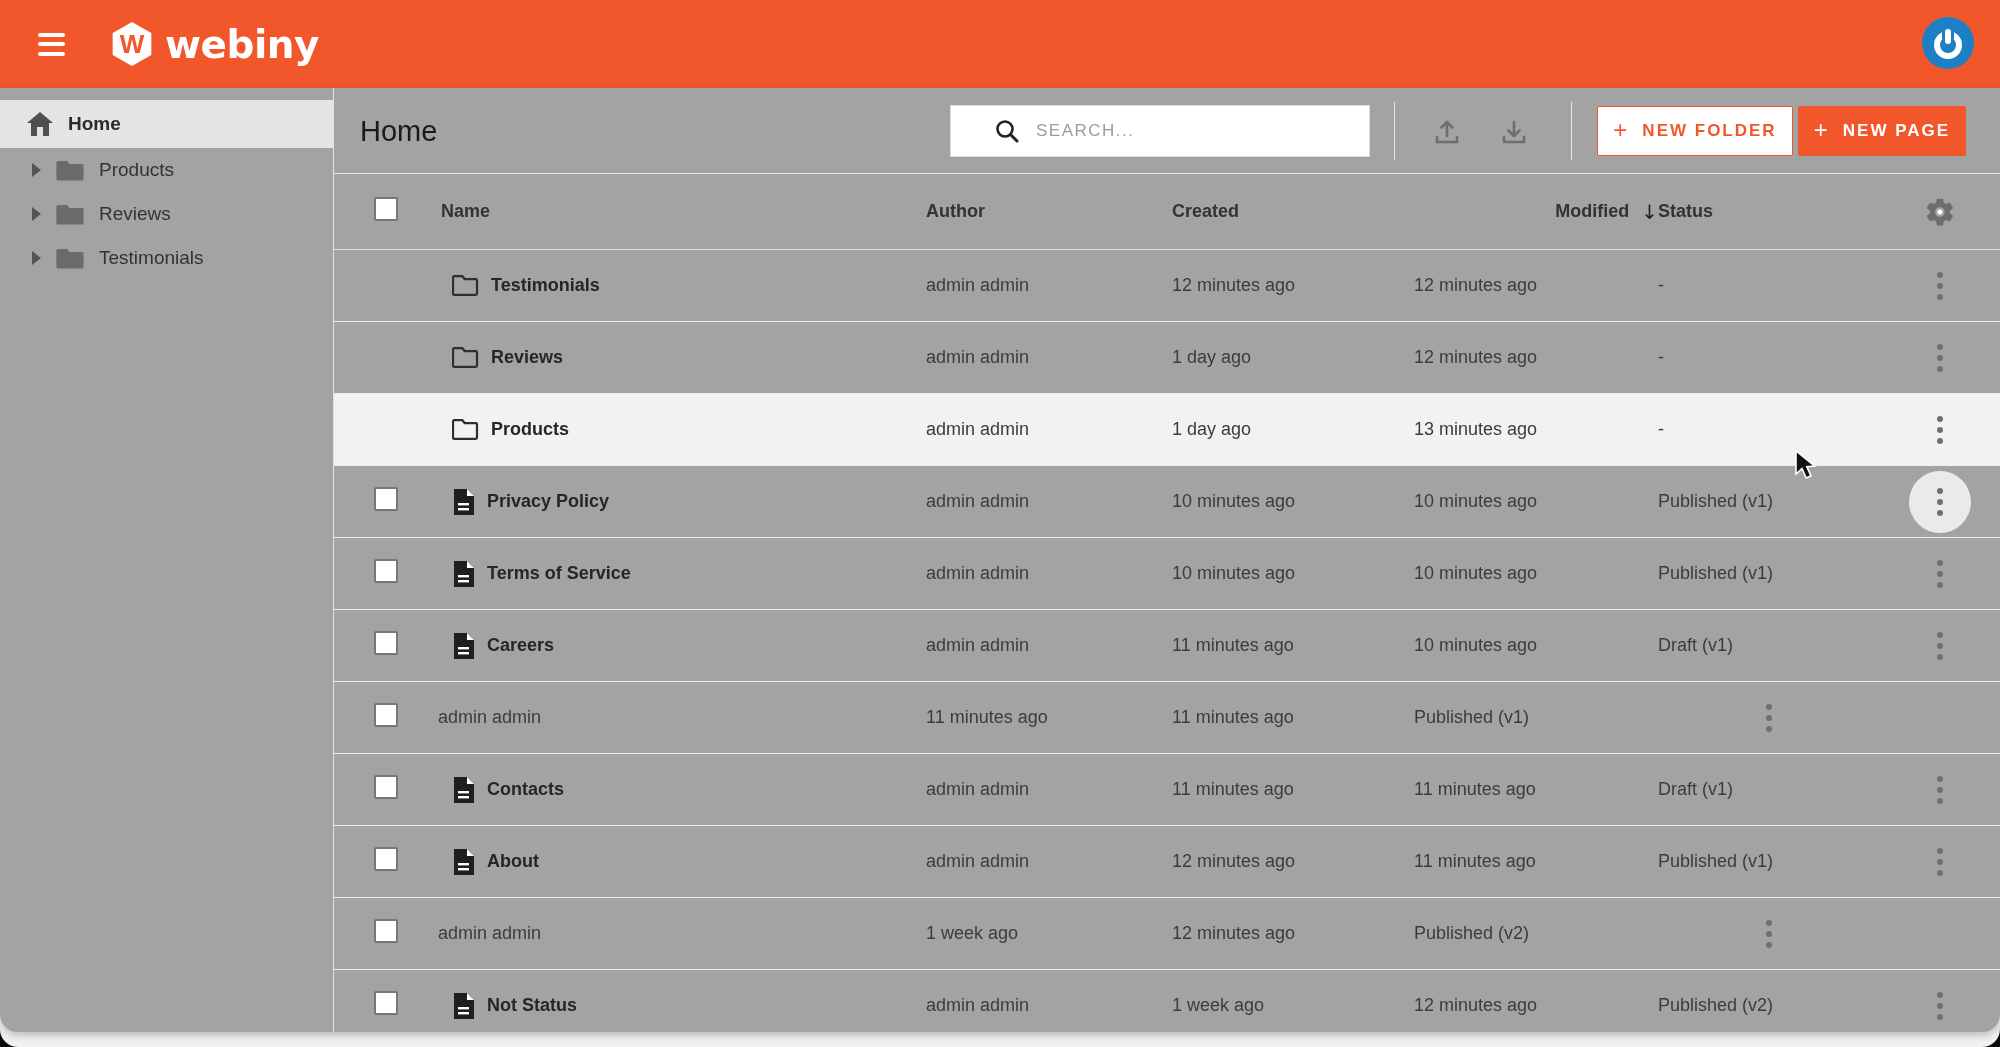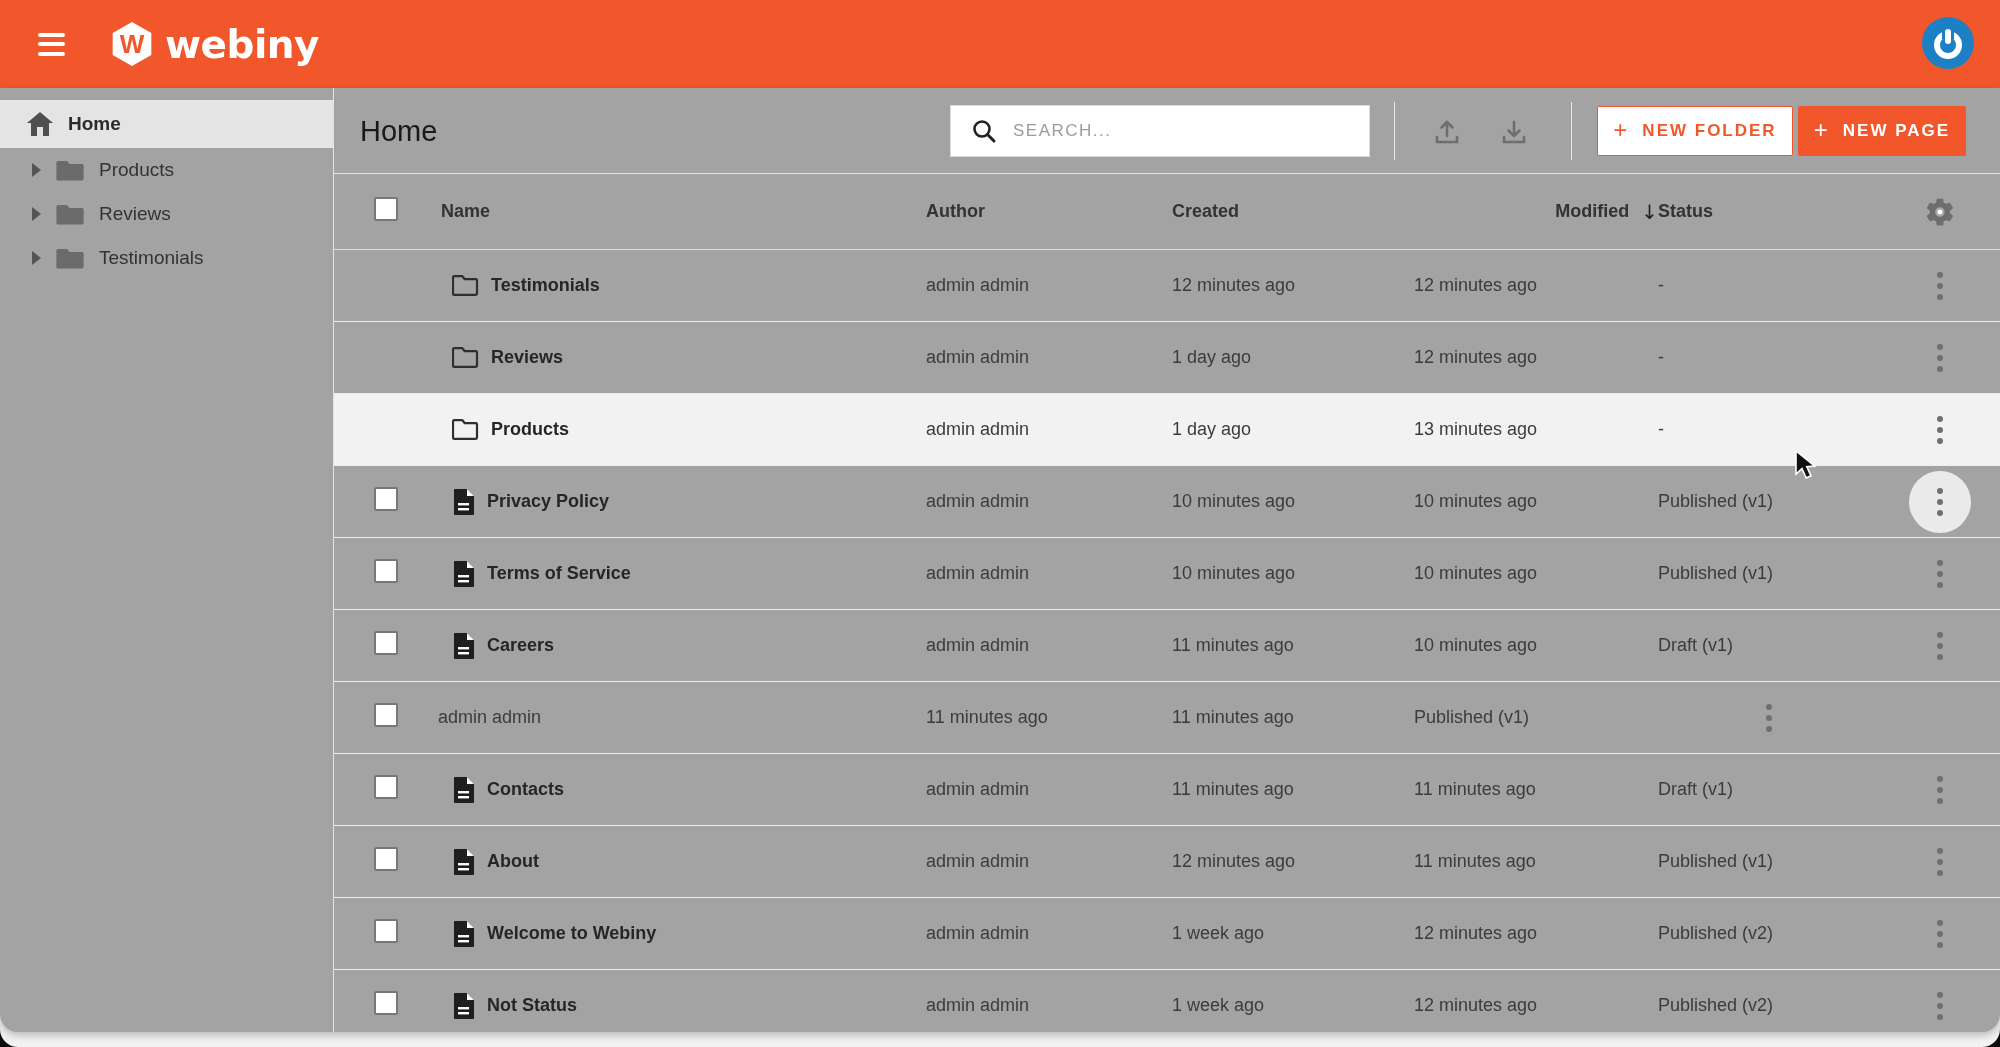--- a/index.html
+++ b/index.html
@@ -43,7 +43,7 @@
   .page-header{height:86px;border-bottom:1px solid #E6E6E6;position:relative;box-sizing:border-box;}
   .page-title{position:absolute;left:26px;top:0;height:86px;display:flex;align-items:center;font-size:29px;color:#1a1a1a;}
   .searchbox{position:absolute;left:616px;top:17px;width:420px;height:52px;border:1px solid #DCDCDC;background:#fff;
-    display:flex;align-items:center;box-sizing:border-box;}
+    display:flex;align-items:center;box-sizing:border-box;padding-left:23px;}
   .searchbox svg{margin-left:20px;flex:none;}
   .searchbox input{border:none;outline:none;margin-left:14px;width:330px;font-size:17px;letter-spacing:1.5px;color:#444;
     font-family:"Liberation Sans",sans-serif;background:transparent;}

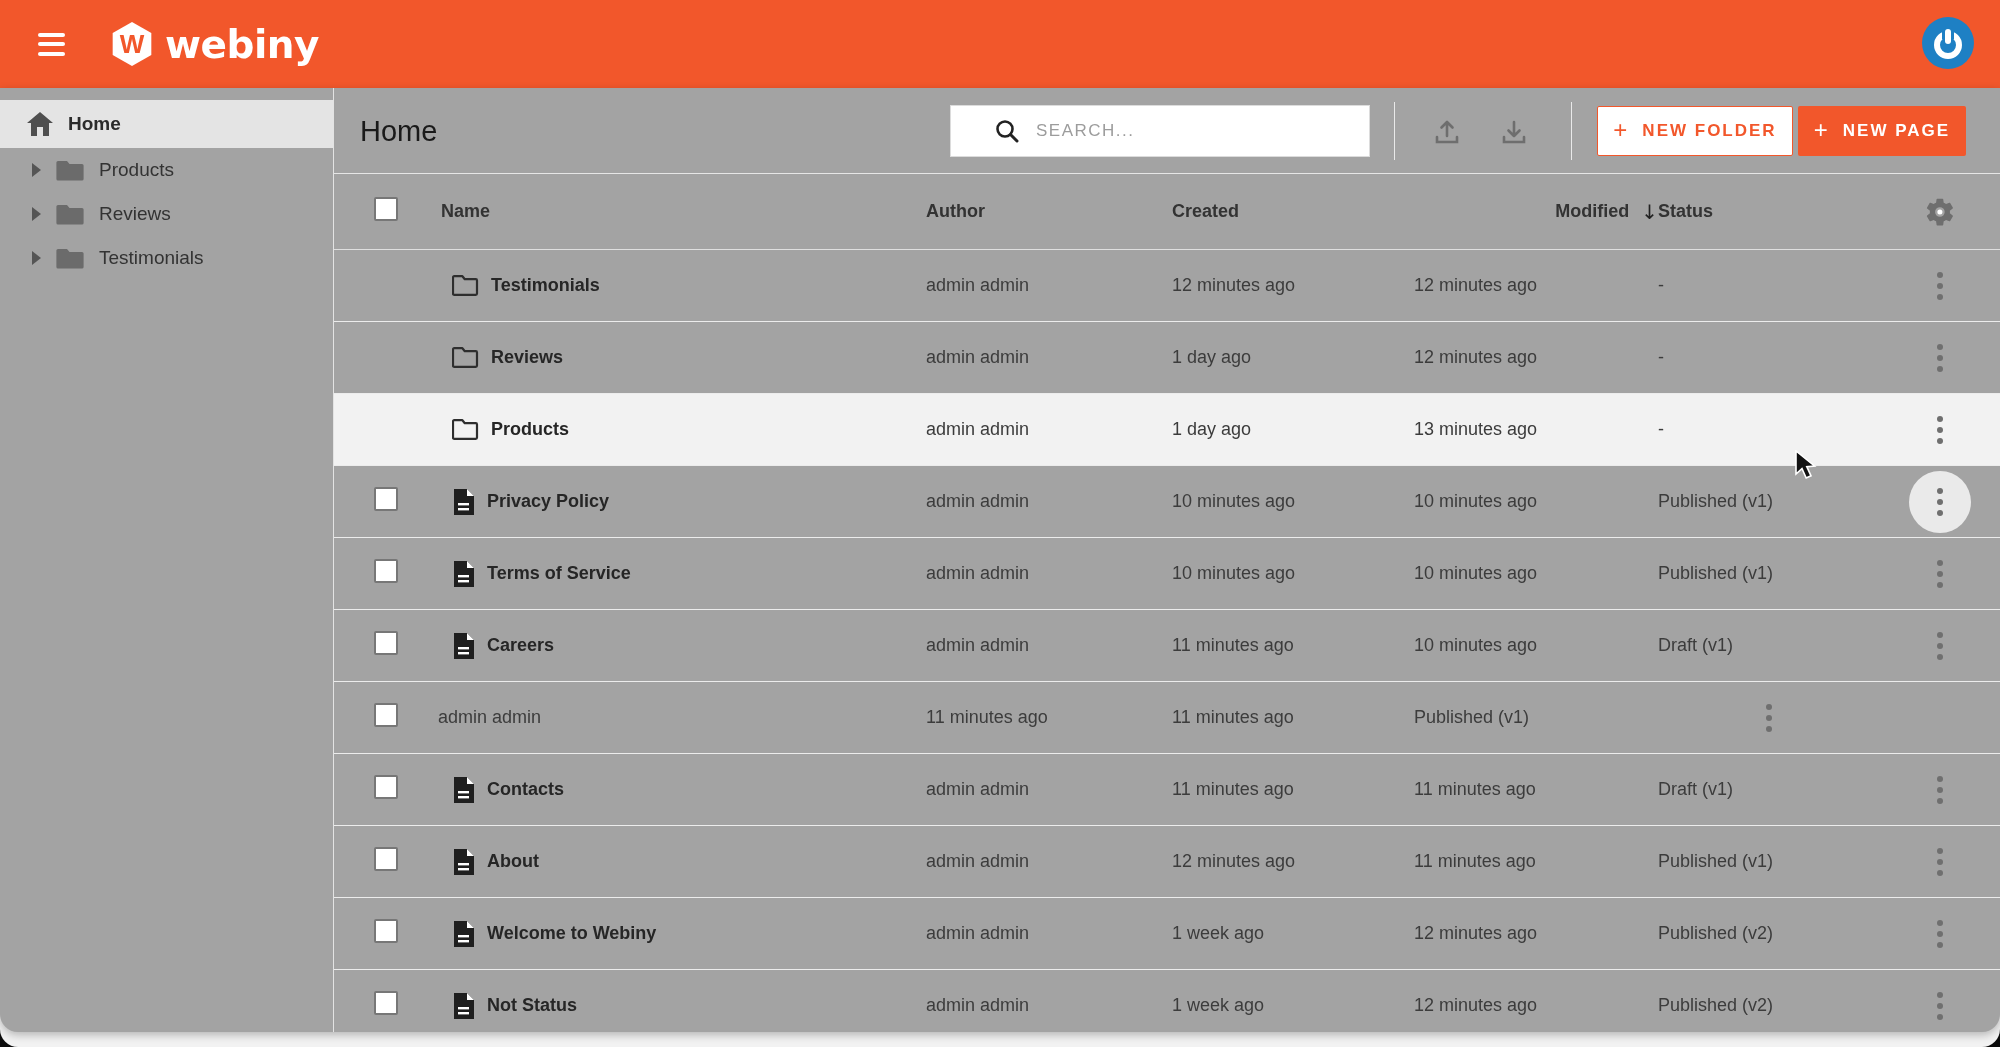--- a/index.html
+++ b/index.html
@@ -430,16 +430,6 @@
 
   <div class="grid trow page">
     <div><span class="checkbox"></span></div>
-    <div class="namecell">
-
-      <svg class="picon" width="23" height="28" viewBox="0 0 23 28">
-        <path d="M2 1 h13 l7 7 v19 H2 Z" fill="#1f1f1f"></path>
-        <path d="M15 1 l7 7 h-7 Z" fill="#ffffff"></path>
-        <rect x="6" y="15" width="11" height="2.4" fill="#fff"></rect>
-        <rect x="6" y="20" width="11" height="2.4" fill="#fff"></rect>
-      </svg>
-      <span class="rowname">Welcome to Webiny</span>
-    </div>
     <div>admin admin</div>
     <div>1 week ago</div>
     <div>12 minutes ago</div>

